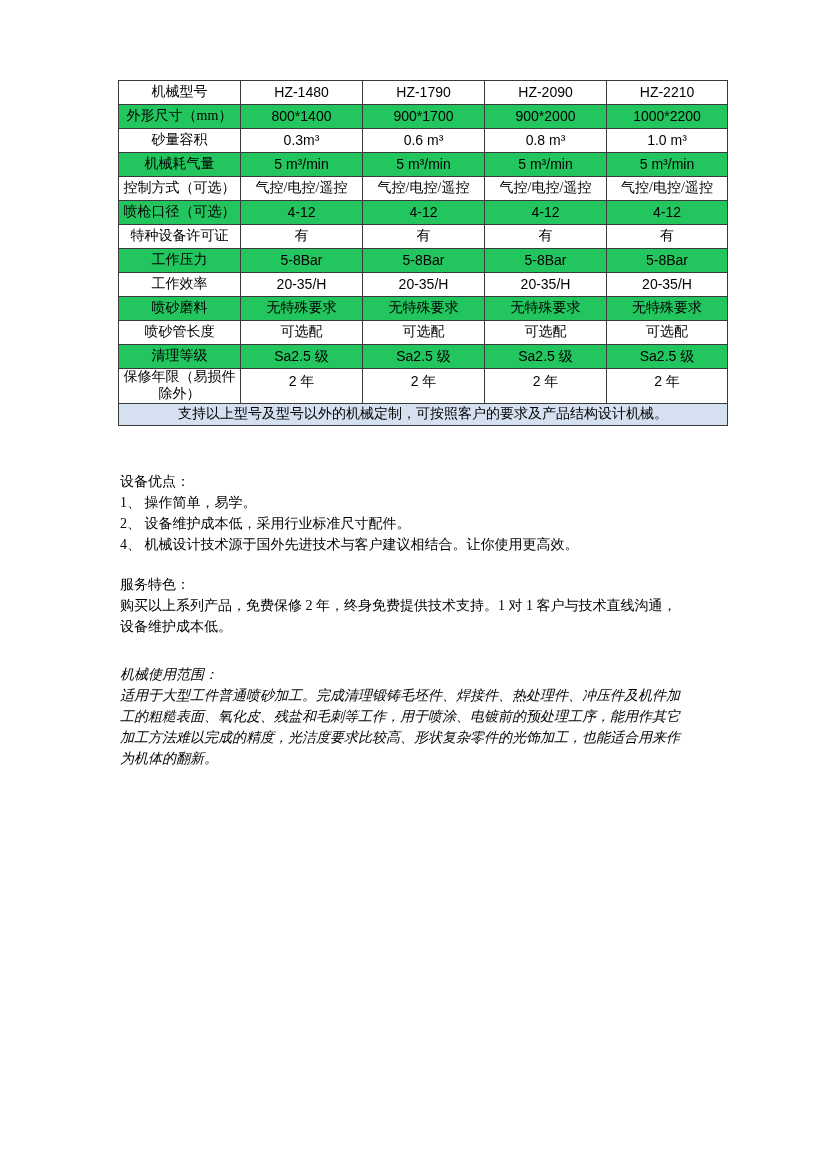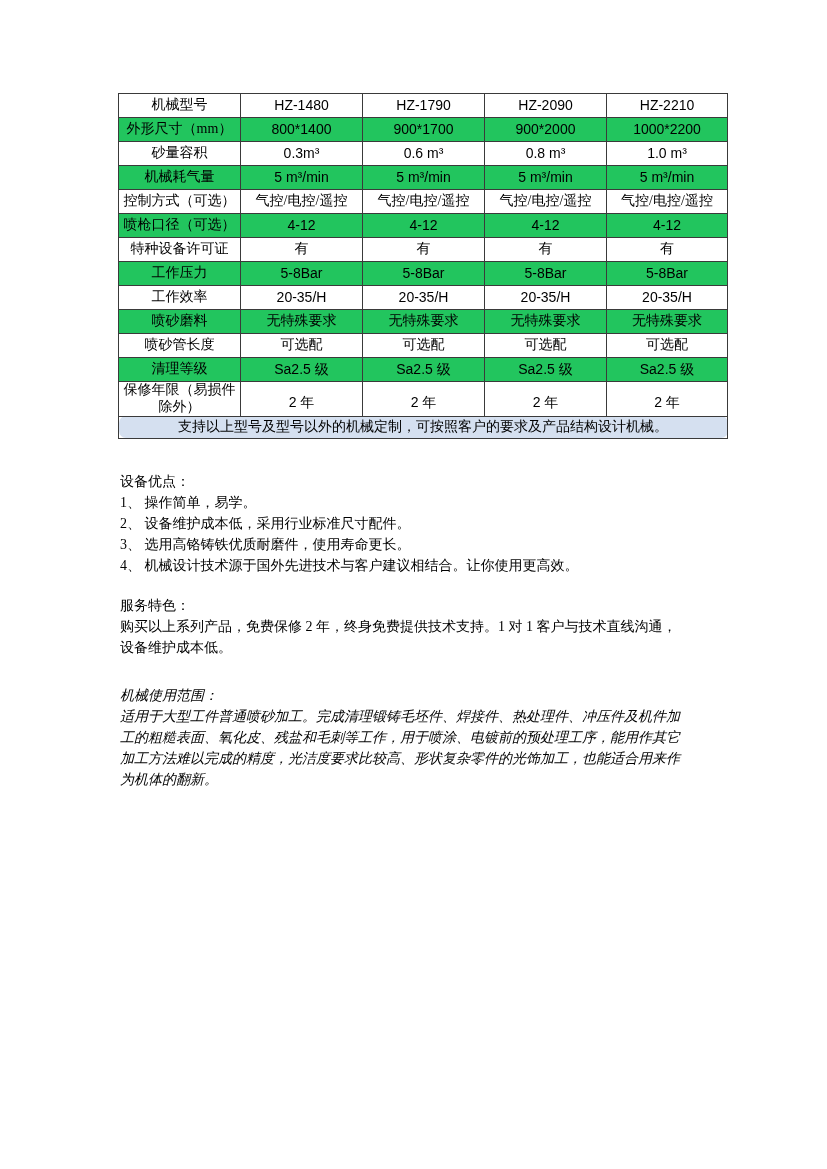--- a/index.html
+++ b/index.html
@@ -14,7 +14,7 @@
     background:#ffffff; overflow:hidden;
   }
   table.spec {
-    position:absolute; left:118px; top:93px;
+    position:absolute; left:118px; top:80px;
     width:609px; border-collapse:collapse; table-layout:fixed;
   }
   table.spec td {

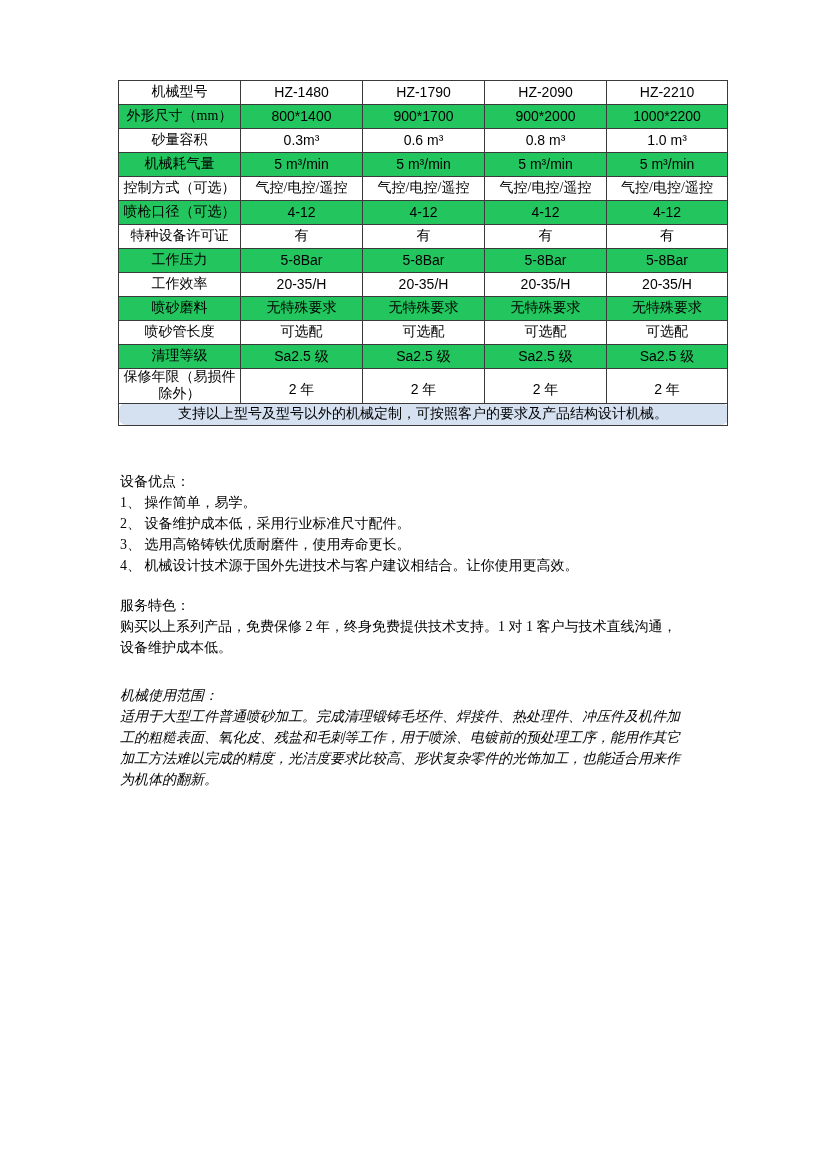--- a/index.html
+++ b/index.html
@@ -28,7 +28,7 @@
   td.val { font-family:"Liberation Sans", sans-serif; font-size:13.5px; }
   tr.shaded td { background:#22c55e; }
   tr.tall td { height:27px; }
-  tr.tall td.val { vertical-align:top; padding-top:12px; }
+  tr.tall td.val { vertical-align:top; padding-top:4px; }
   tr.footnote td { background:#d5e0f0; height:22px; font-size:14px;border-radius:7px; }
   .content {
     position:absolute; left:120px; top:471px; width:592px;

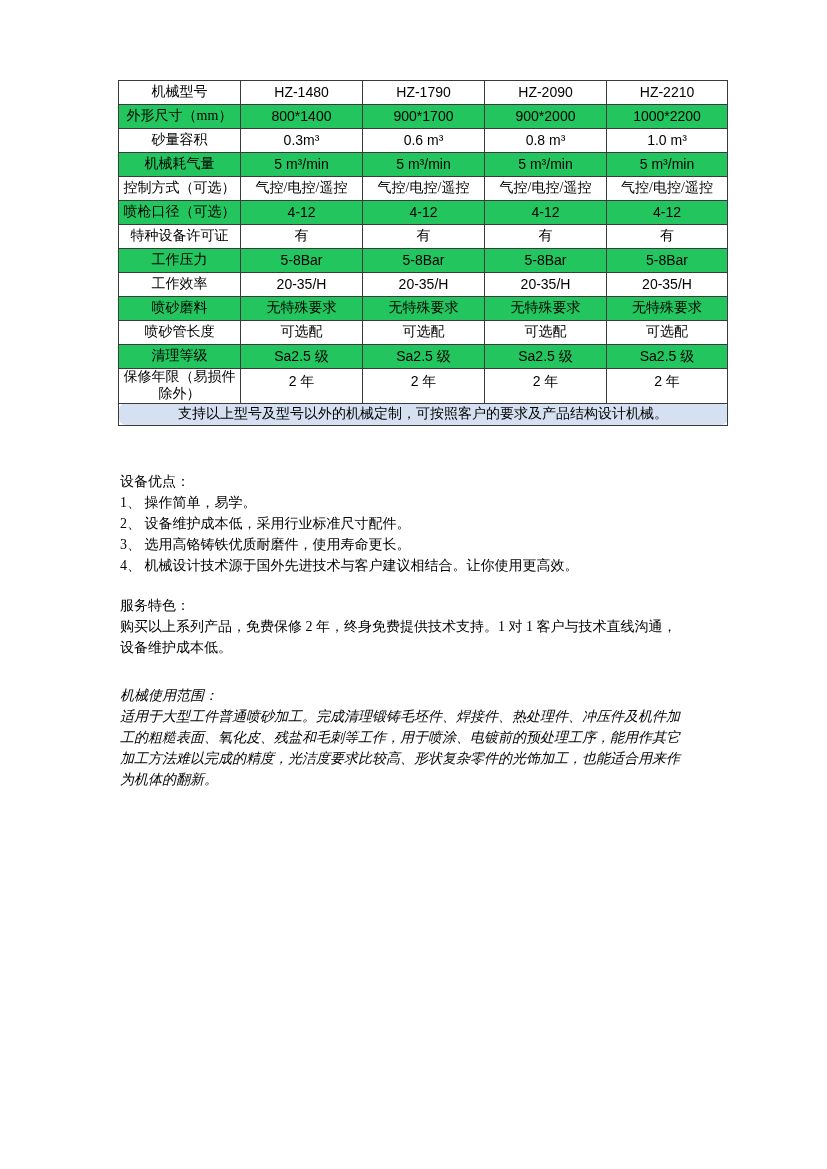--- a/index.html
+++ b/index.html
@@ -29,7 +29,7 @@
   tr.shaded td { background:#22c55e; }
   tr.tall td { height:27px; }
   tr.tall td.val { vertical-align:top; padding-top:4px; }
-  tr.footnote td { background:#d5e0f0; height:22px; font-size:14px;border-radius:7px; }
+  tr.footnote td { background:#d5e0f0; height:22px; font-size:14px; }
   .content {
     position:absolute; left:120px; top:471px; width:592px;
     font-size:14px; line-height:21px;

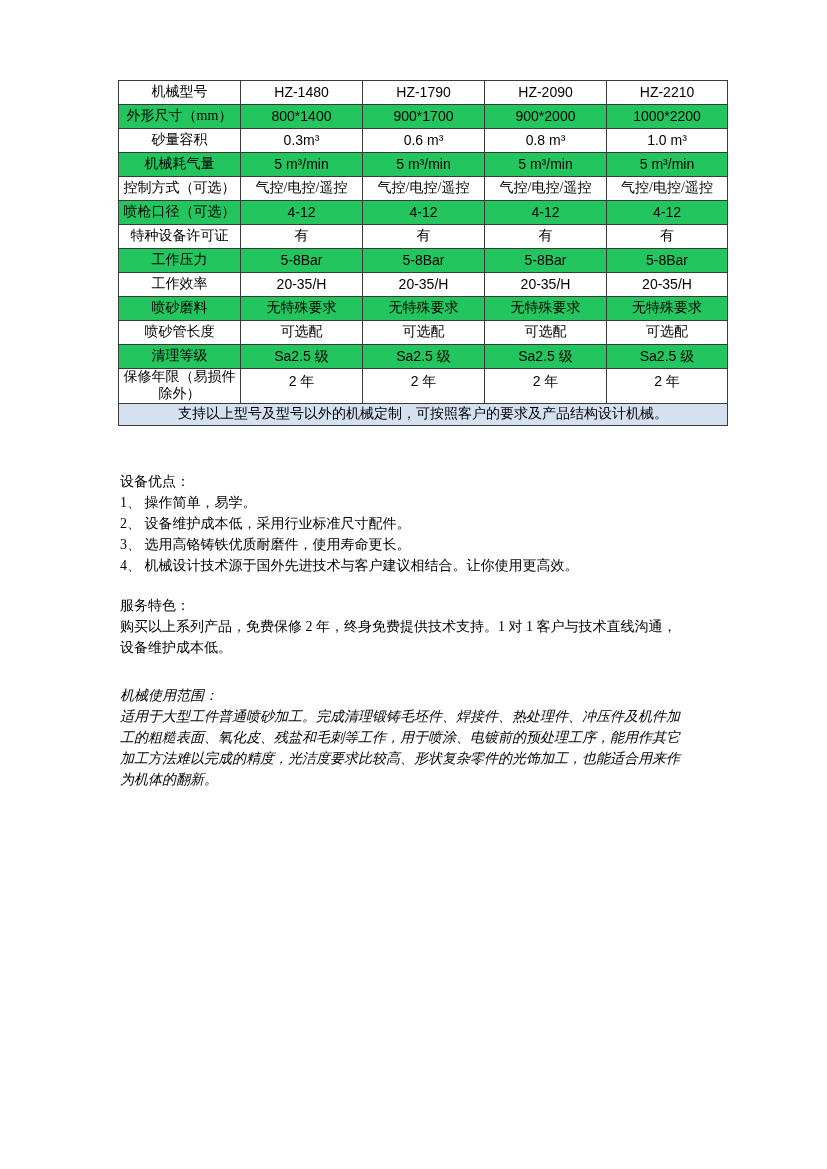--- a/index.html
+++ b/index.html
@@ -155,7 +155,6 @@
       <div class="heading">设备优点：</div>
       <div class="line">1、 操作简单，易学。</div>
       <div class="line">2、 设备维护成本低，采用行业标准尺寸配件。</div>
-      <div class="line">3、 选用高铬铸铁优质耐磨件，使用寿命更长。</div>
       <div class="line">4、 机械设计技术源于国外先进技术与客户建议相结合。让你使用更高效。</div>
     </div>
 

